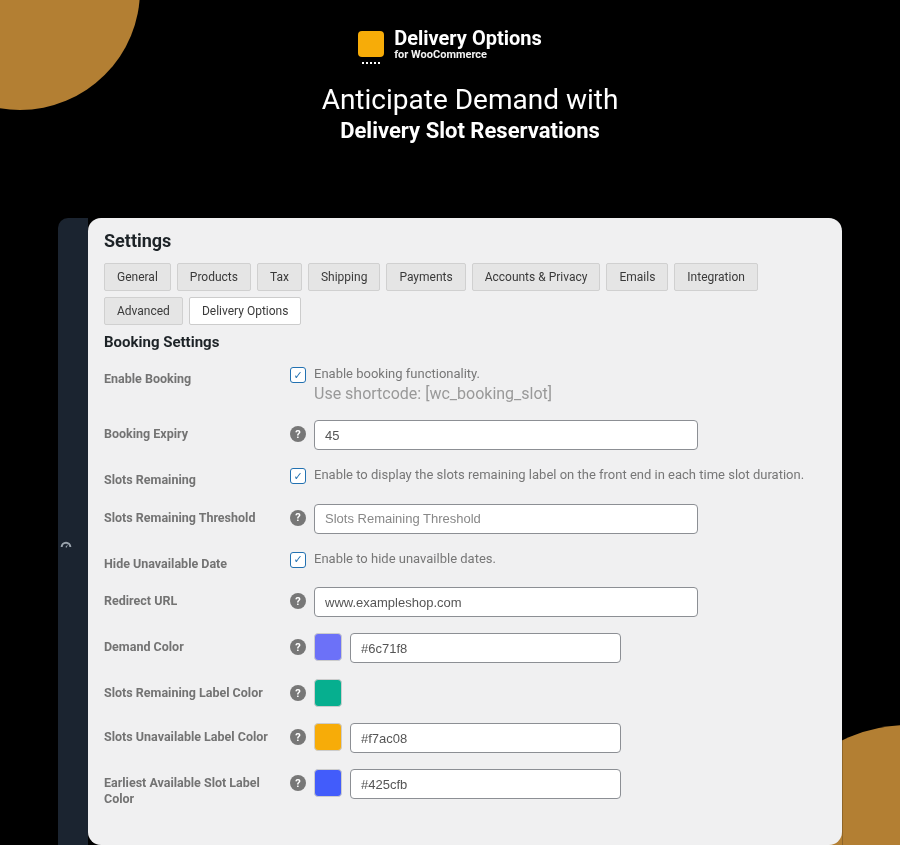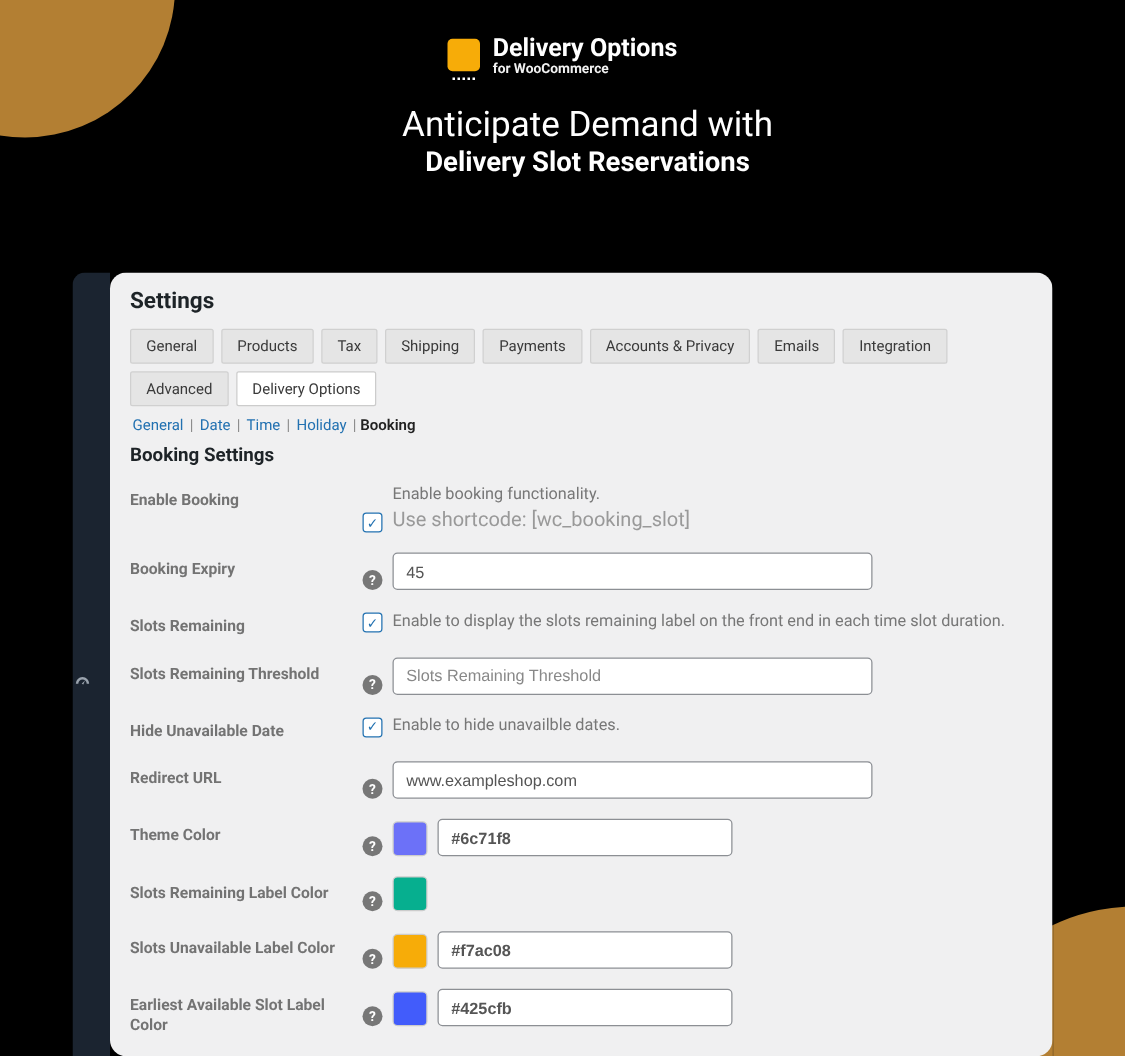--- a/index.html
+++ b/index.html
@@ -147,13 +147,6 @@
       <div class="tab active">Delivery Options</div>
     </div>
 
-    <div class="subtabs">
-      <a>General</a><span class="divider"> | </span>
-      <a>Date</a><span class="divider"> | </span>
-      <a>Time</a><span class="divider"> | </span>
-      <a>Holiday</a><span class="divider"> | </span>
-      <span class="current">Booking</span>
-    </div>
 
     <div class="section-title">Booking Settings</div>
 

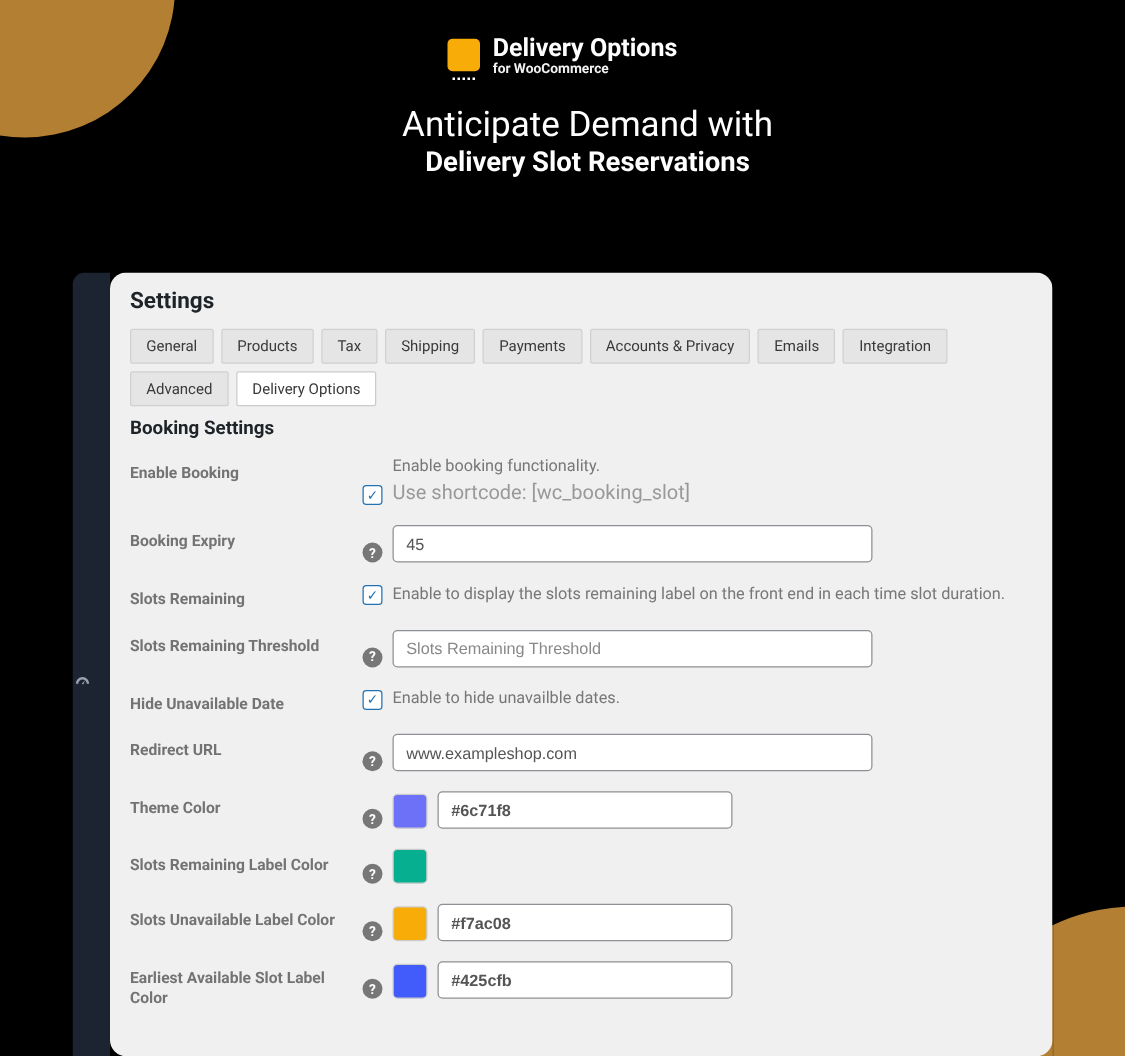--- a/index.html
+++ b/index.html
@@ -47,7 +47,7 @@
 
   .row { display:flex; align-items:flex-start; margin-bottom:16px; }
   .row .label { width:186px; font-size:12.5px; font-weight:700; color:#737373; padding-top:6px; line-height:1.25; }
-  .row .field { flex:1; display:flex; align-items:flex-end; gap:8px; }
+  .row .field { flex:1; display:flex; align-items:flex-start; gap:8px; }
   .help { width:16px; height:16px; border-radius:50%; background:#777; color:#fff; font-size:11px; font-weight:700; display:flex; align-items:center; justify-content:center; margin-top:6px; cursor:pointer; flex:none; }
   input[type=text] { height:30px; border:1px solid #8c8f94; border-radius:4px; padding:0 10px; font-size:13px; color:#555; background:#fff; }
   input[type=text]::placeholder { color:#888; }

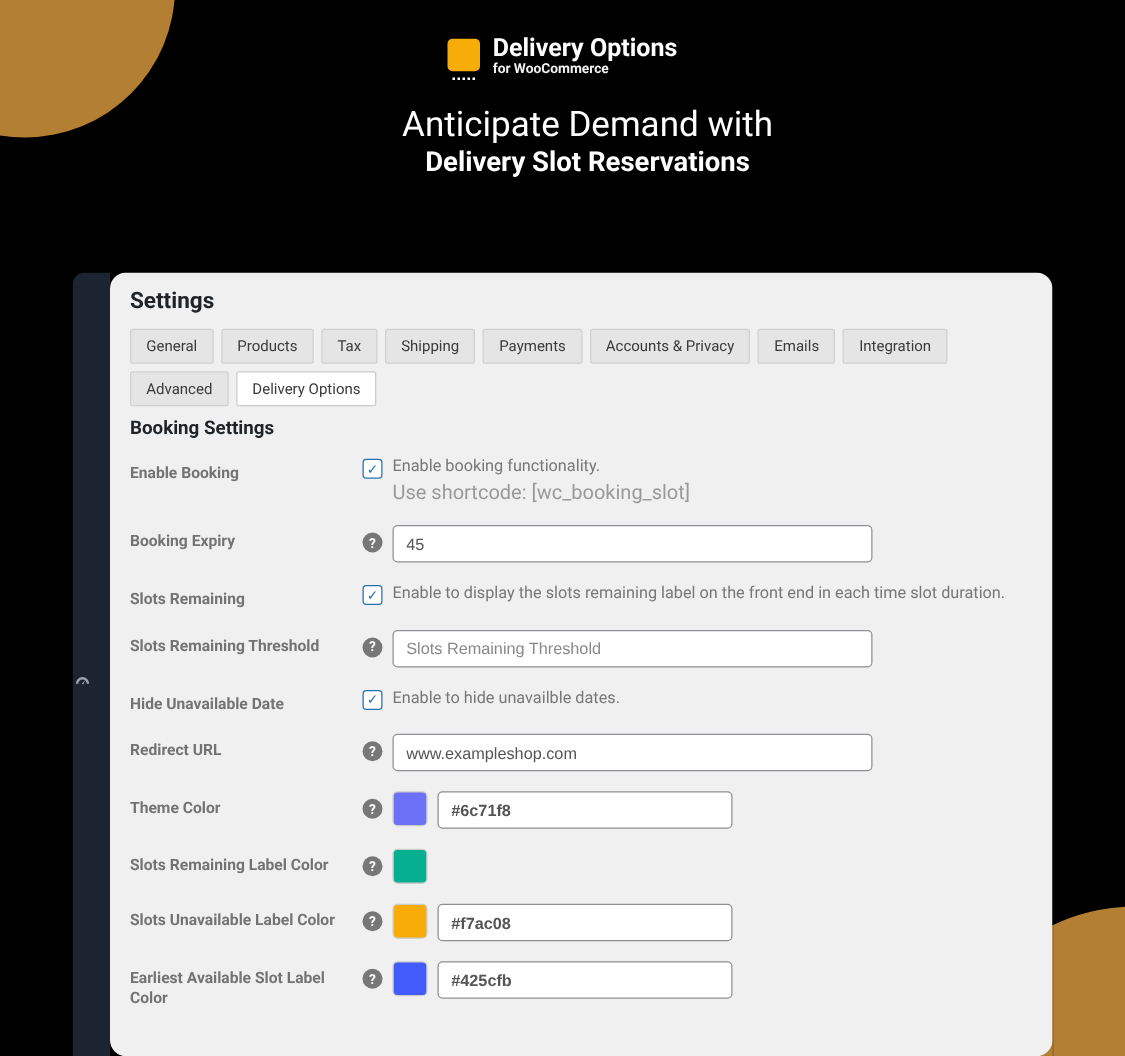--- a/index.html
+++ b/index.html
@@ -202,7 +202,7 @@
     </div>
 
     <div class="row">
-      <div class="label">Theme Color</div>
+      <div class="label">Demand Color</div>
       <div class="field">
         <span class="help">?</span>
         <span class="swatch" style="background:#6c71f8"></span>

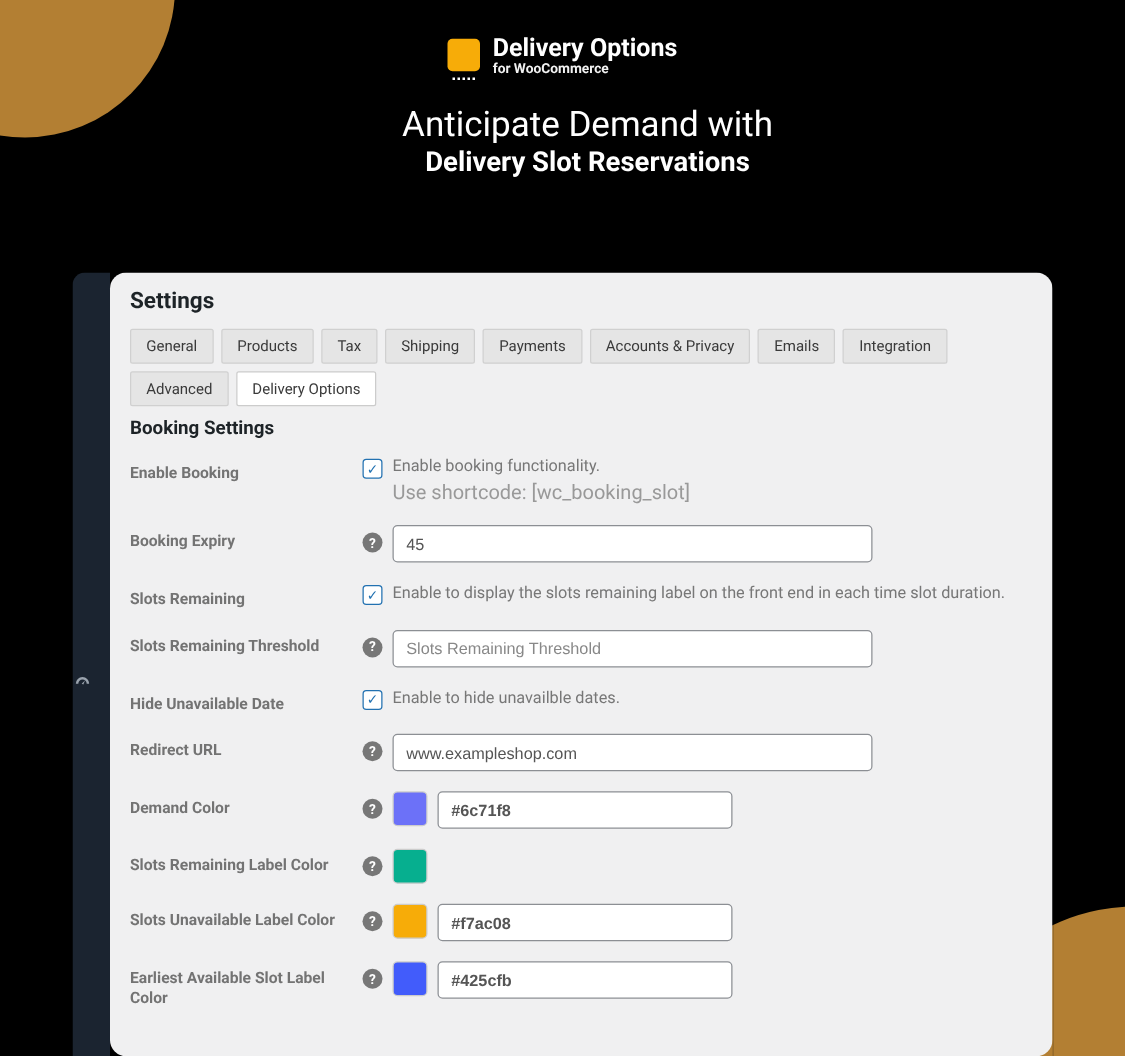--- a/index.html
+++ b/index.html
@@ -52,7 +52,7 @@
   input[type=text] { height:30px; border:1px solid #8c8f94; border-radius:4px; padding:0 10px; font-size:13px; color:#555; background:#fff; }
   input[type=text]::placeholder { color:#888; }
   .w-320 { width:384px; }
-  .w-236 { width:236px;font-weight:bold; }
+  .w-236 { width:271px; }
   .chk { width:16px; height:16px; border:1.5px solid #2271b1; border-radius:3px; display:inline-flex; align-items:center; justify-content:center; color:#2271b1; font-size:11px; margin-top:2px; cursor:pointer; flex:none; background:#fff; }
   .chk::before { content:"✓"; }
   .chk-label { font-size:13px; color:#777; line-height:1.35; }

